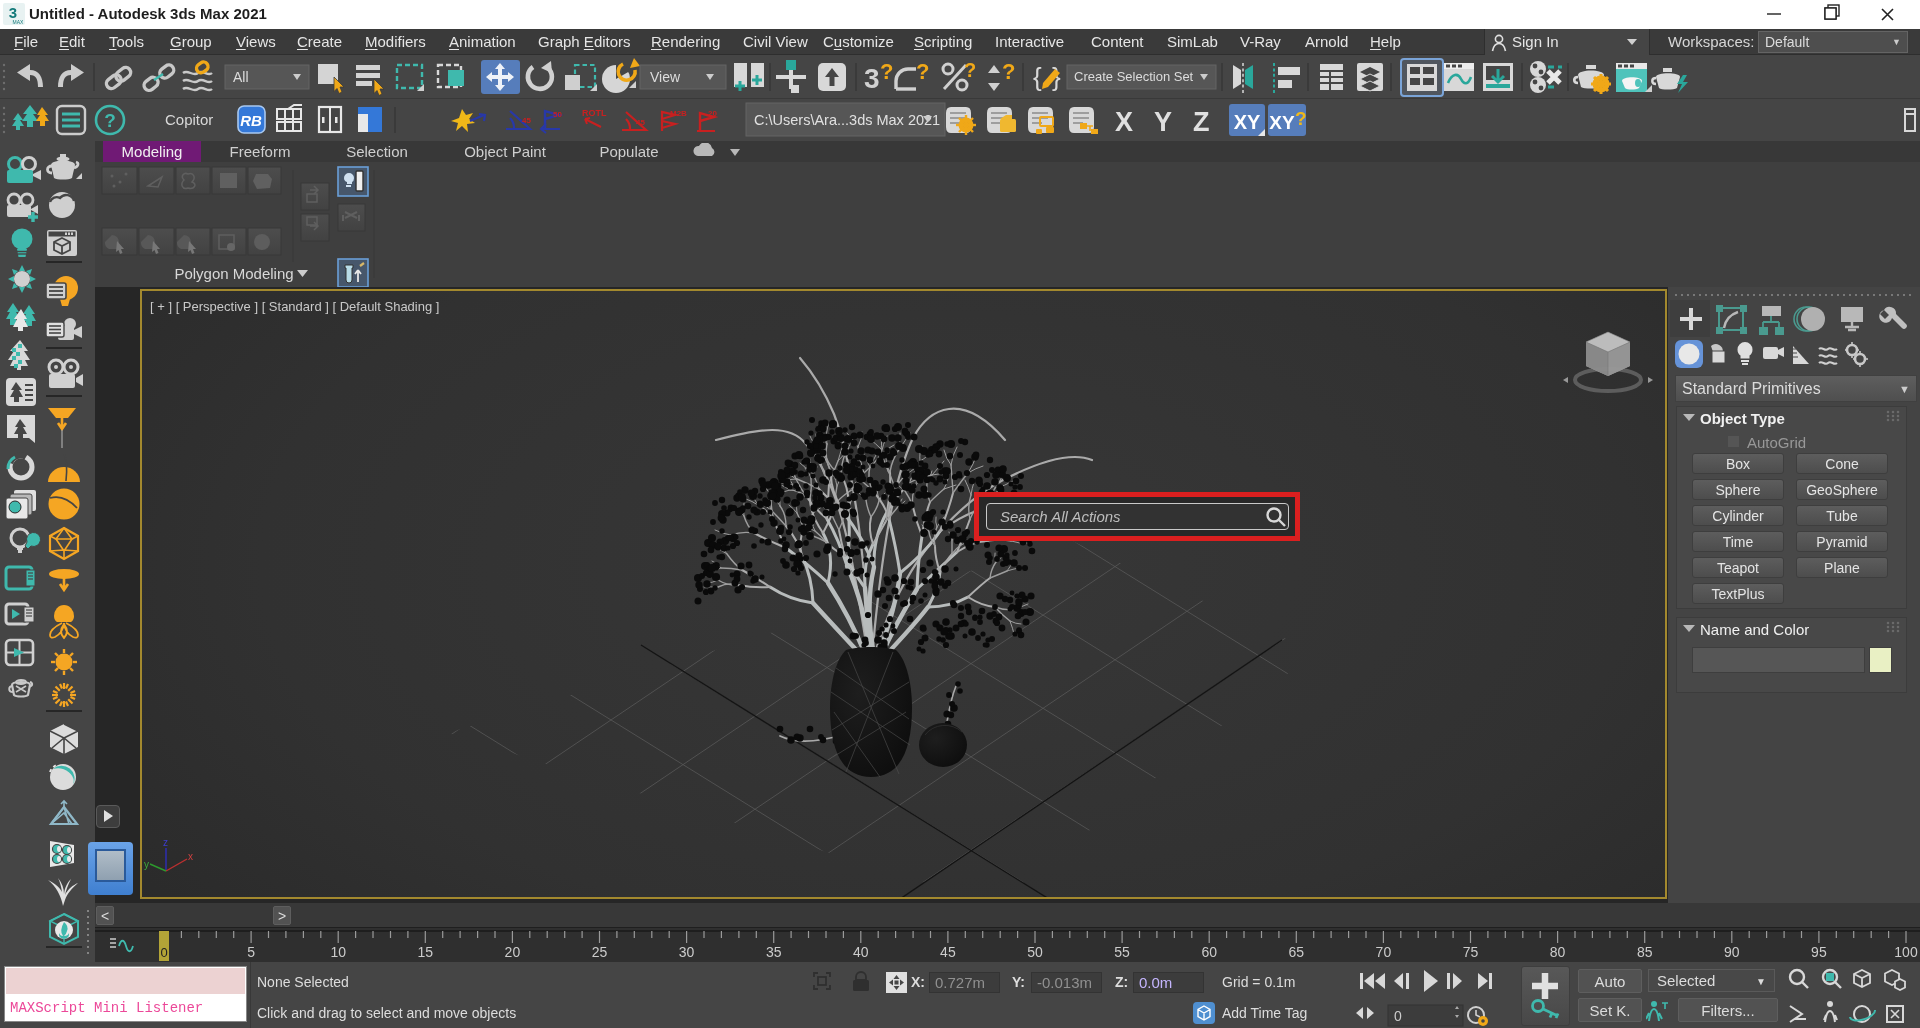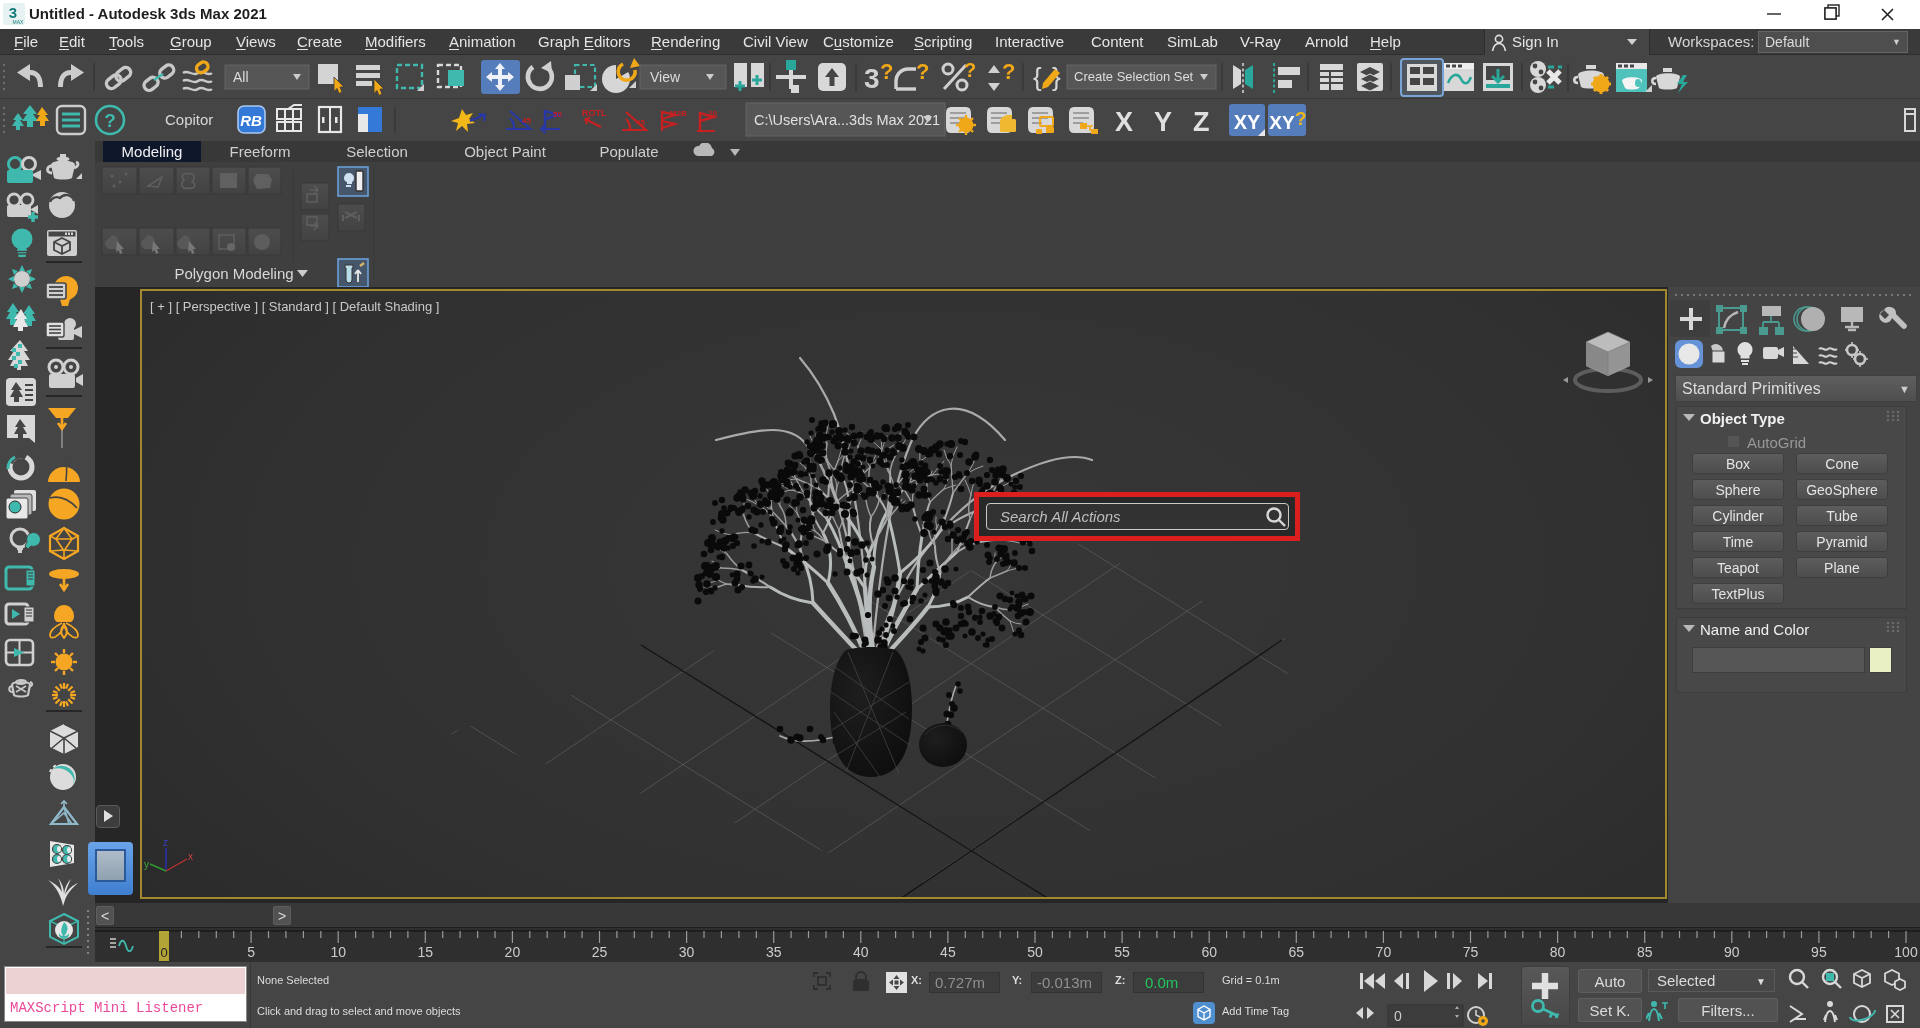--- a/index.html
+++ b/index.html
@@ -23,7 +23,7 @@
 #ribbontabs { left:0; top:141px; width:1920px; height:21px; background:#383838; }
 #ribbonpanel { left:0; top:162px; width:1920px; height:125px; background:#3f3f3f; }
 .rtab { position:absolute; top:141px; height:21px; font-size:15px; color:#cfcfcf; text-align:center; padding-top:2px; }
-.rtab.sel { background:#0f172a; color:#f0f0f0; }
+.rtab.sel { background:#701a75; color:#f0f0f0; }
 
 #lefttools { left:0; top:141px; width:95px; height:821px; background:#454545; }
 

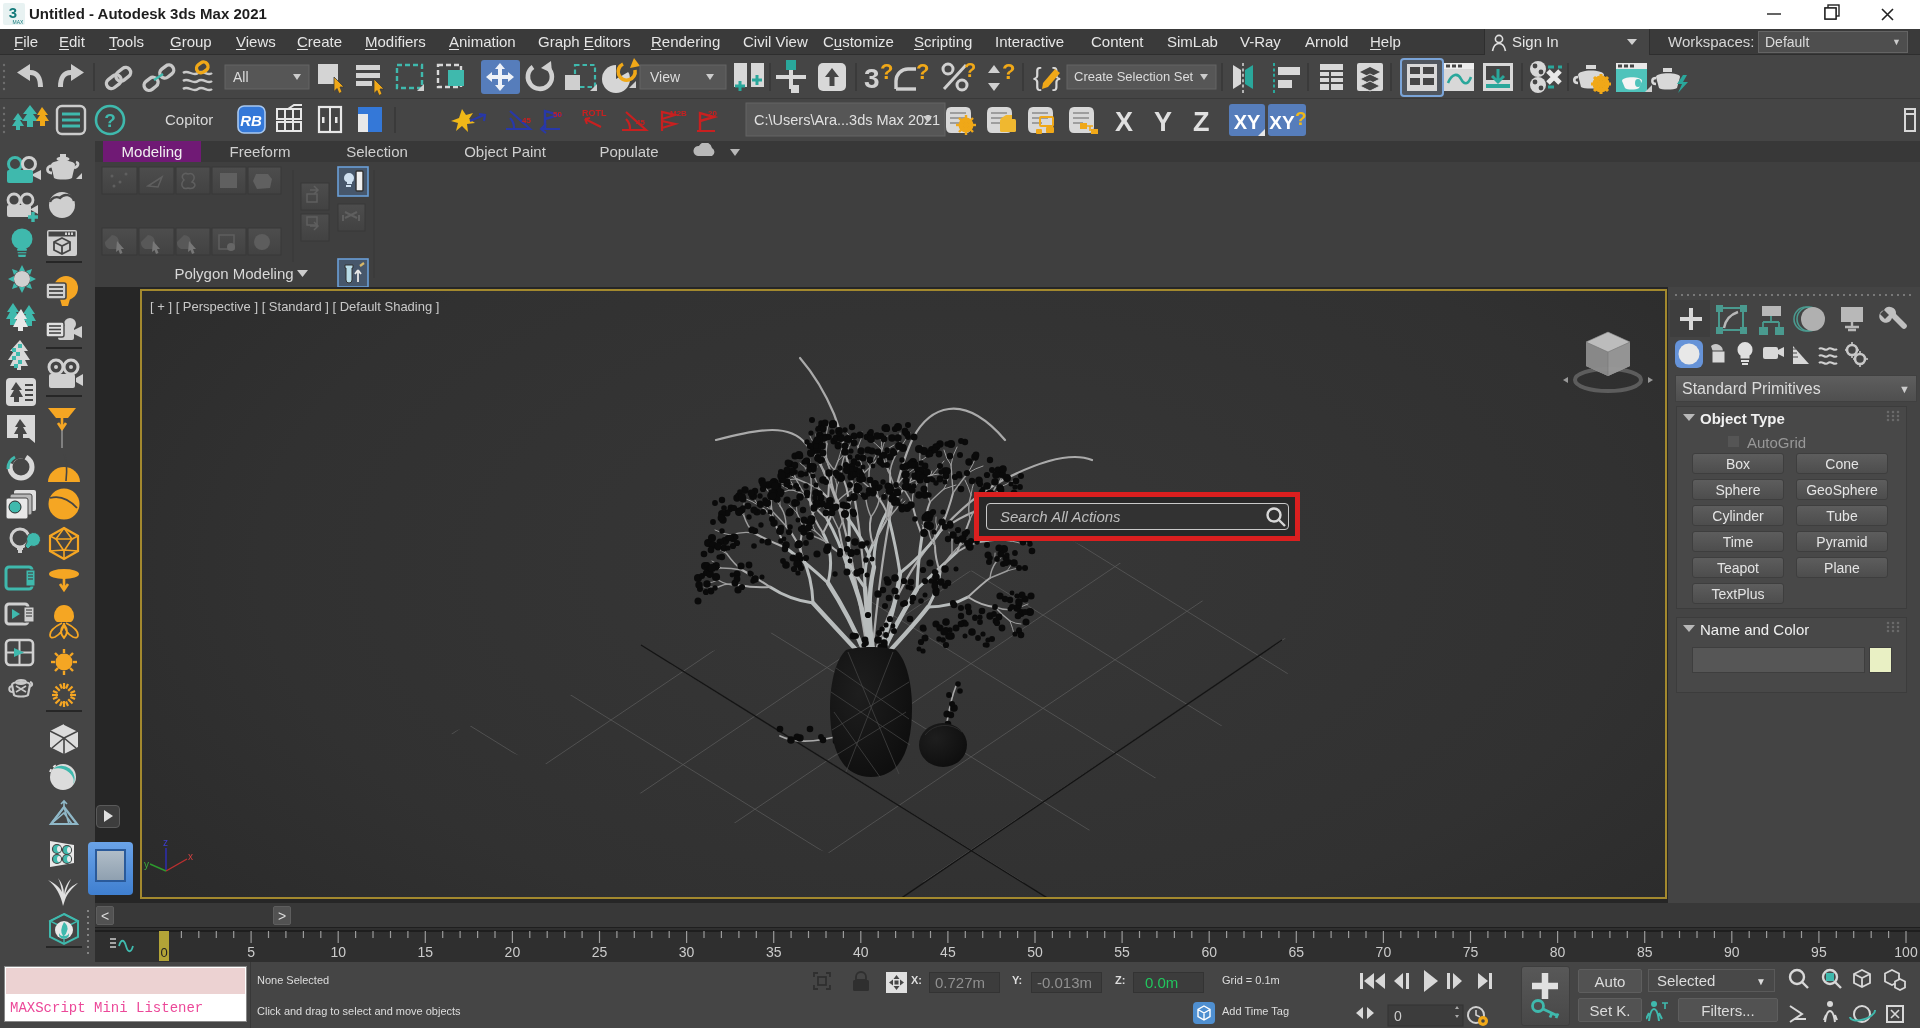--- a/index.html
+++ b/index.html
@@ -45,7 +45,7 @@
 #statusbar { left:0; top:962px; width:1920px; height:66px; background:#454545; }
 .btn { position:absolute; background:#525252; border:1px solid #5e5e5e; border-radius:2px; color:#dcdcdc;
   font-size:14px; text-align:center; }
-.lbl { position:absolute; color:#dddddd; font-size:11px; }
+.lbl { position:absolute; color:#dddddd; font-size:14px; }
 .maxbtn { position:absolute; width:92px; height:21px; background:linear-gradient(180deg,#5d5d5d,#4d4d4d);
   border:1px solid #3e3e3e; border-radius:3px; color:#e4e4e4; font-size:14px; text-align:center; padding-top:2px; }
 </style>

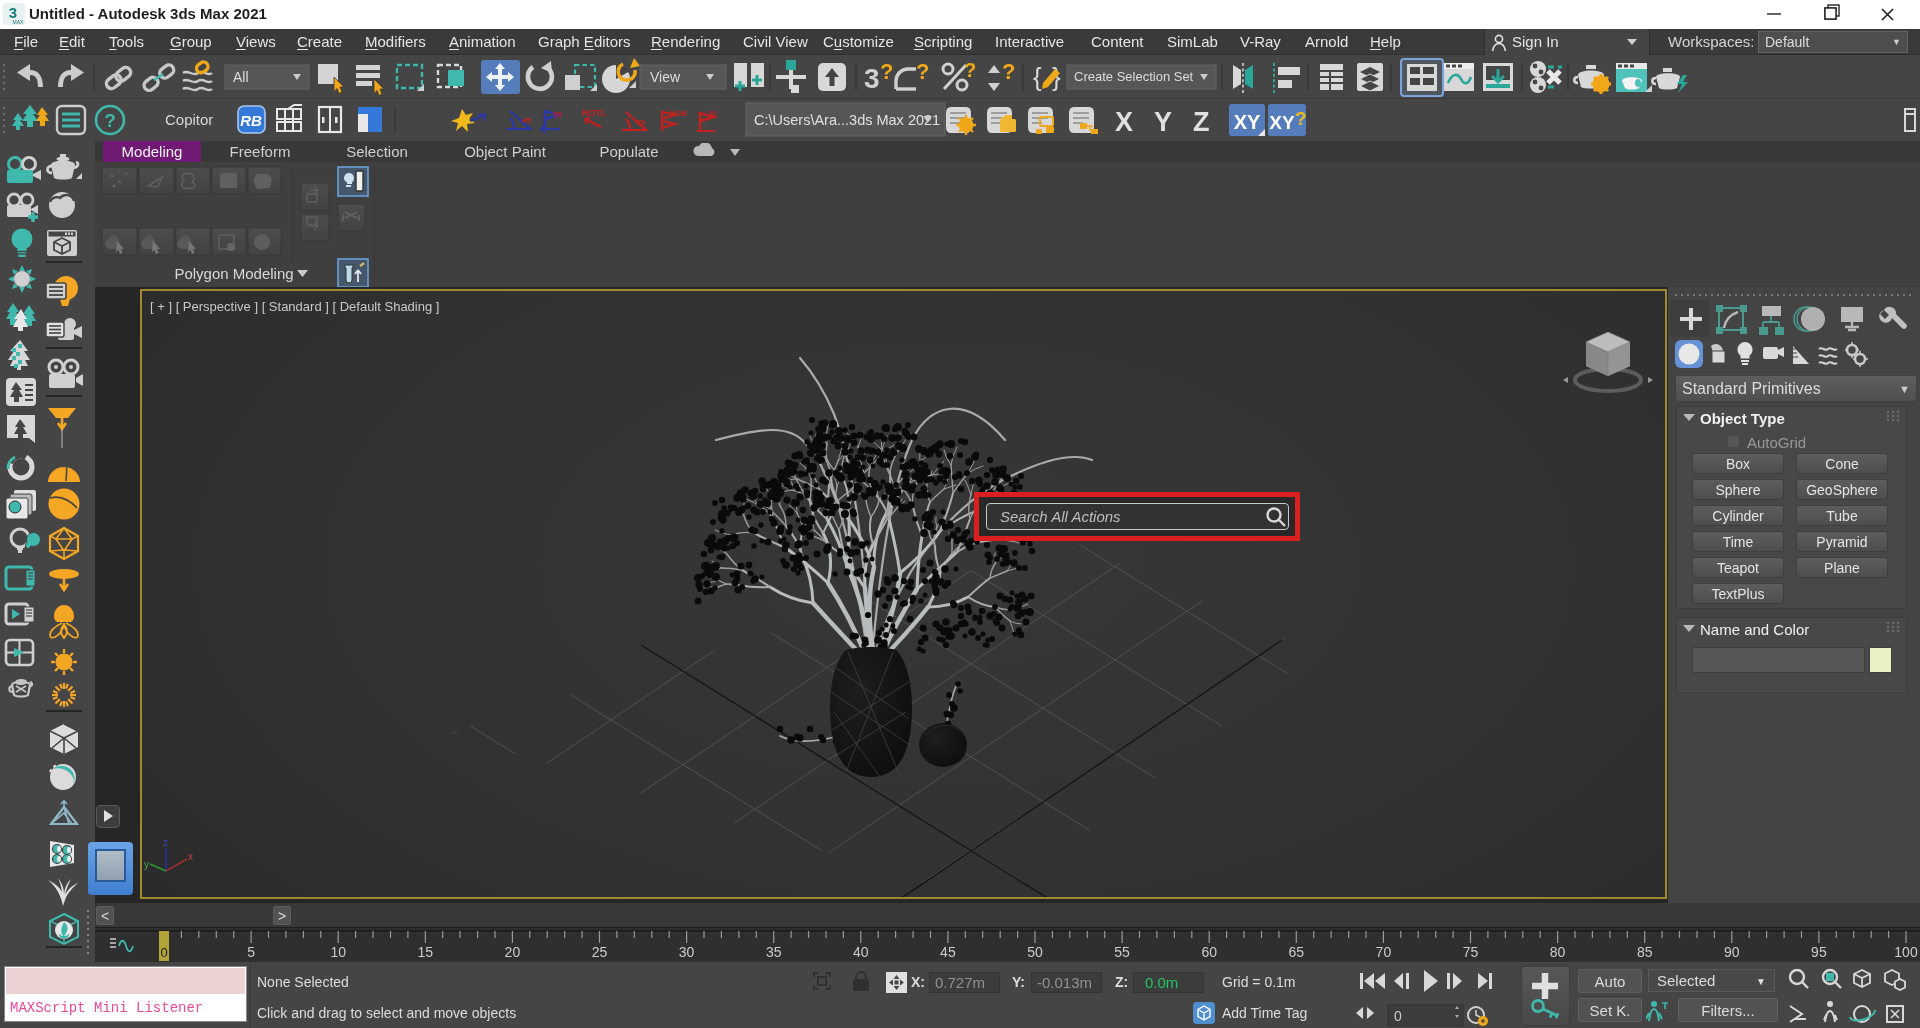--- a/index.html
+++ b/index.html
@@ -2228,7 +2228,7 @@
   <div class="lbl" style="left:1012px;top:974px;font-weight:bold">Y:</div>
   <div class="abs" style="left:1031px;top:972px;width:71px;height:21px;background:#3c3c3c;border:1px solid #333;color:#909090;font-size:15px;padding:1px 5px">-0.013m</div>
   <div class="lbl" style="left:1115px;top:974px;font-weight:bold">Z:</div>
-  <div class="abs" style="left:1133px;top:972px;width:71px;height:21px;background:#3c3c3c;border:1px solid #333;color:#22c55e;font-size:15px;padding:1px 11px">0.0m</div>
+  <div class="abs" style="left:1133px;top:972px;width:71px;height:21px;background:#3c3c3c;border:1px solid #333;color:#c4b5fd;font-size:15px;padding:1px 5px">0.0m</div>
   <div class="lbl" style="left:1222px;top:974px">Grid = 0.1m</div>
   <div class="abs" style="left:1193px;top:1002px;width:22px;height:22px;background:#4f8fd0;border-radius:4px"></div>
   <svg class="abs" style="left:1196px;top:1005px" width="16" height="16">

